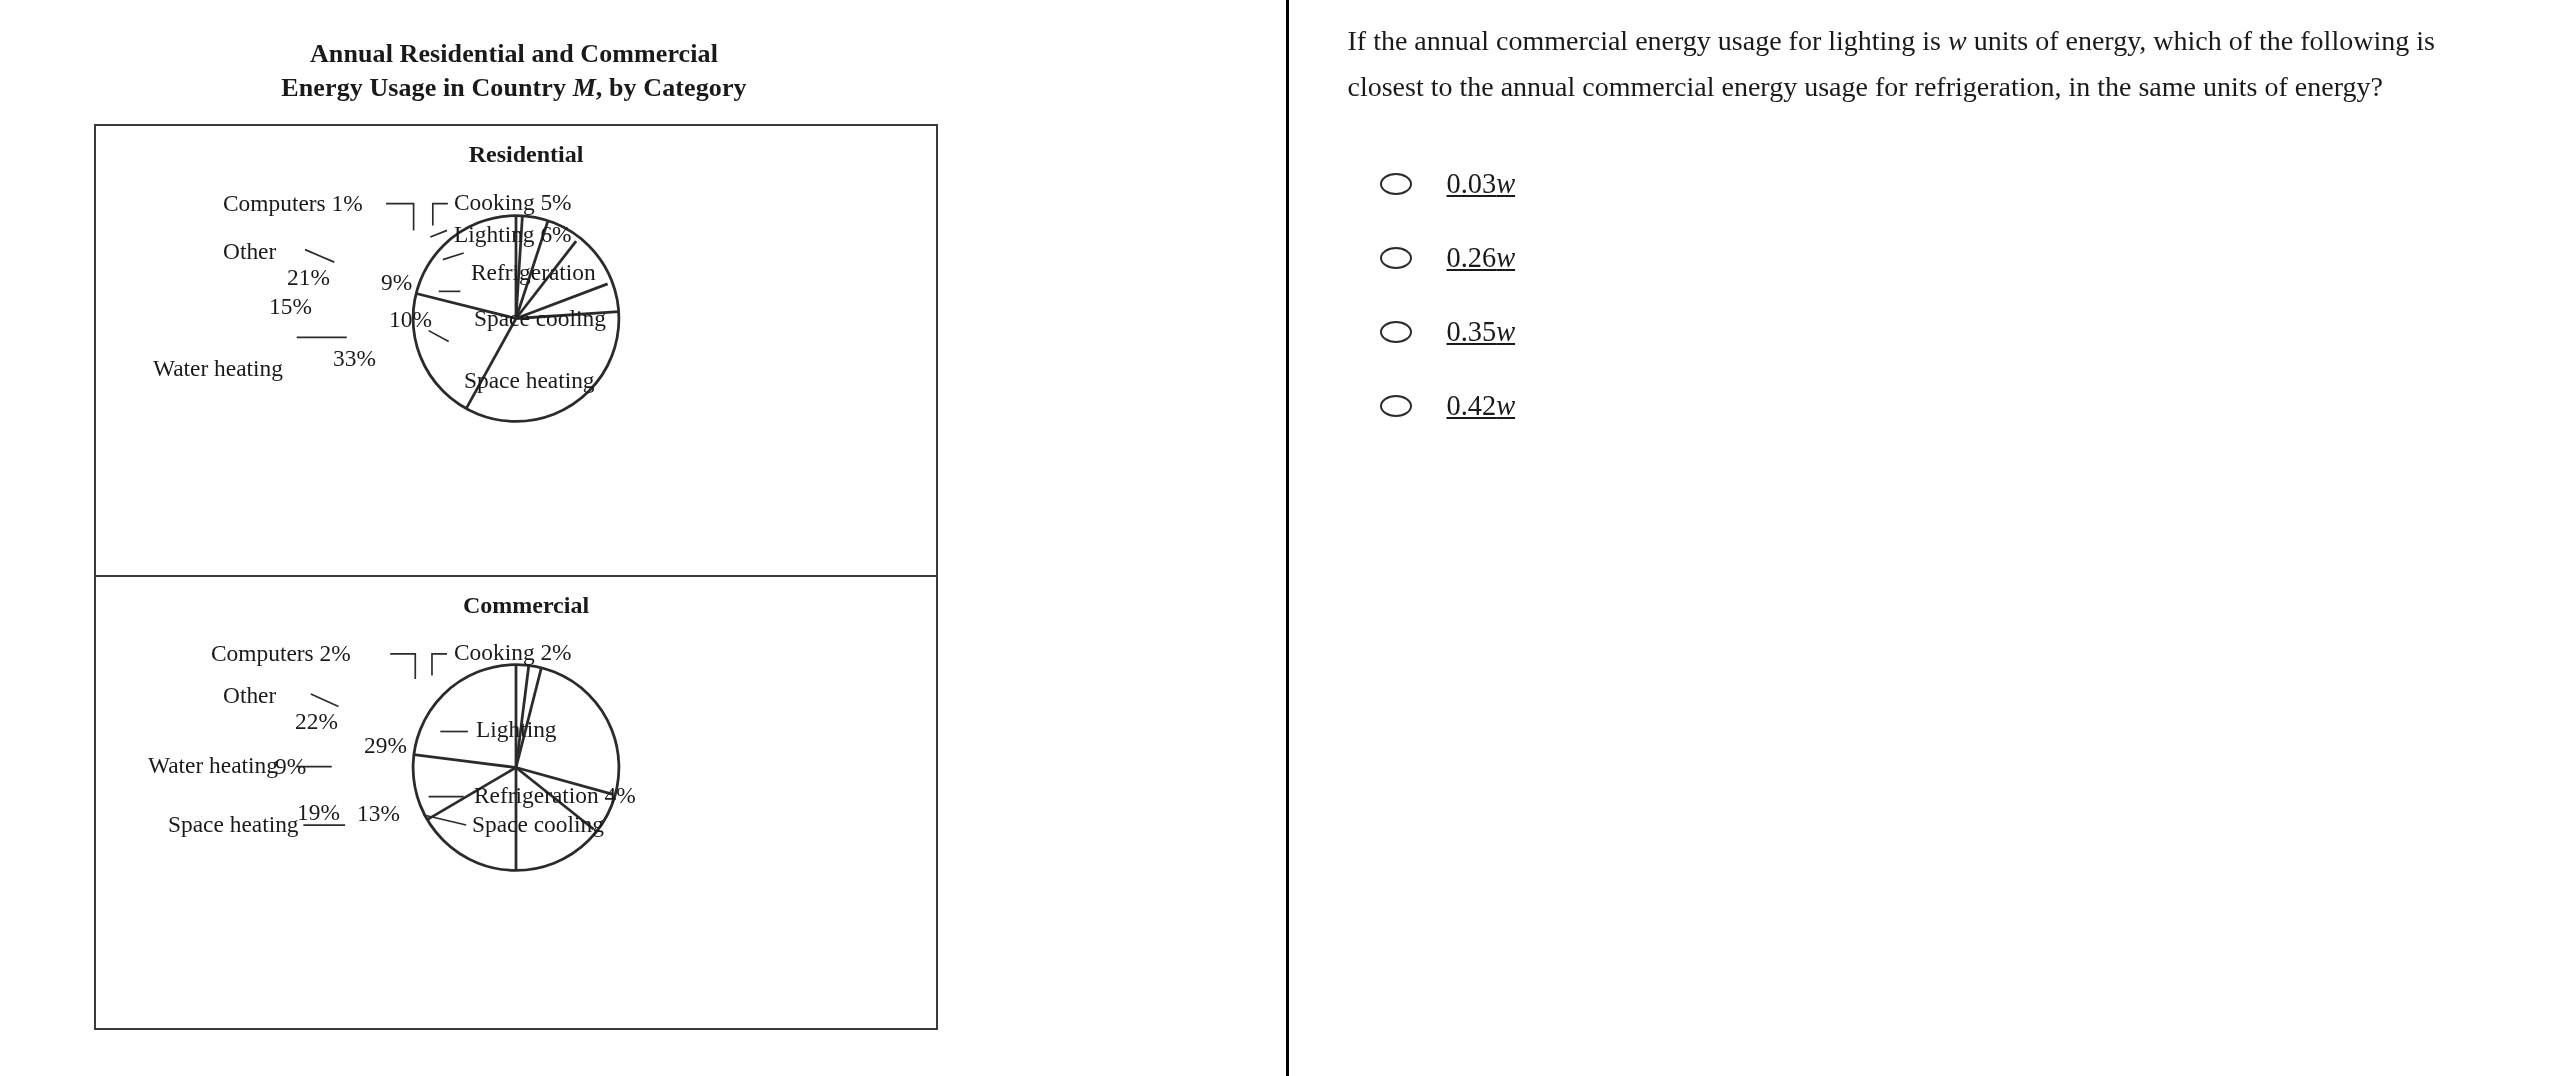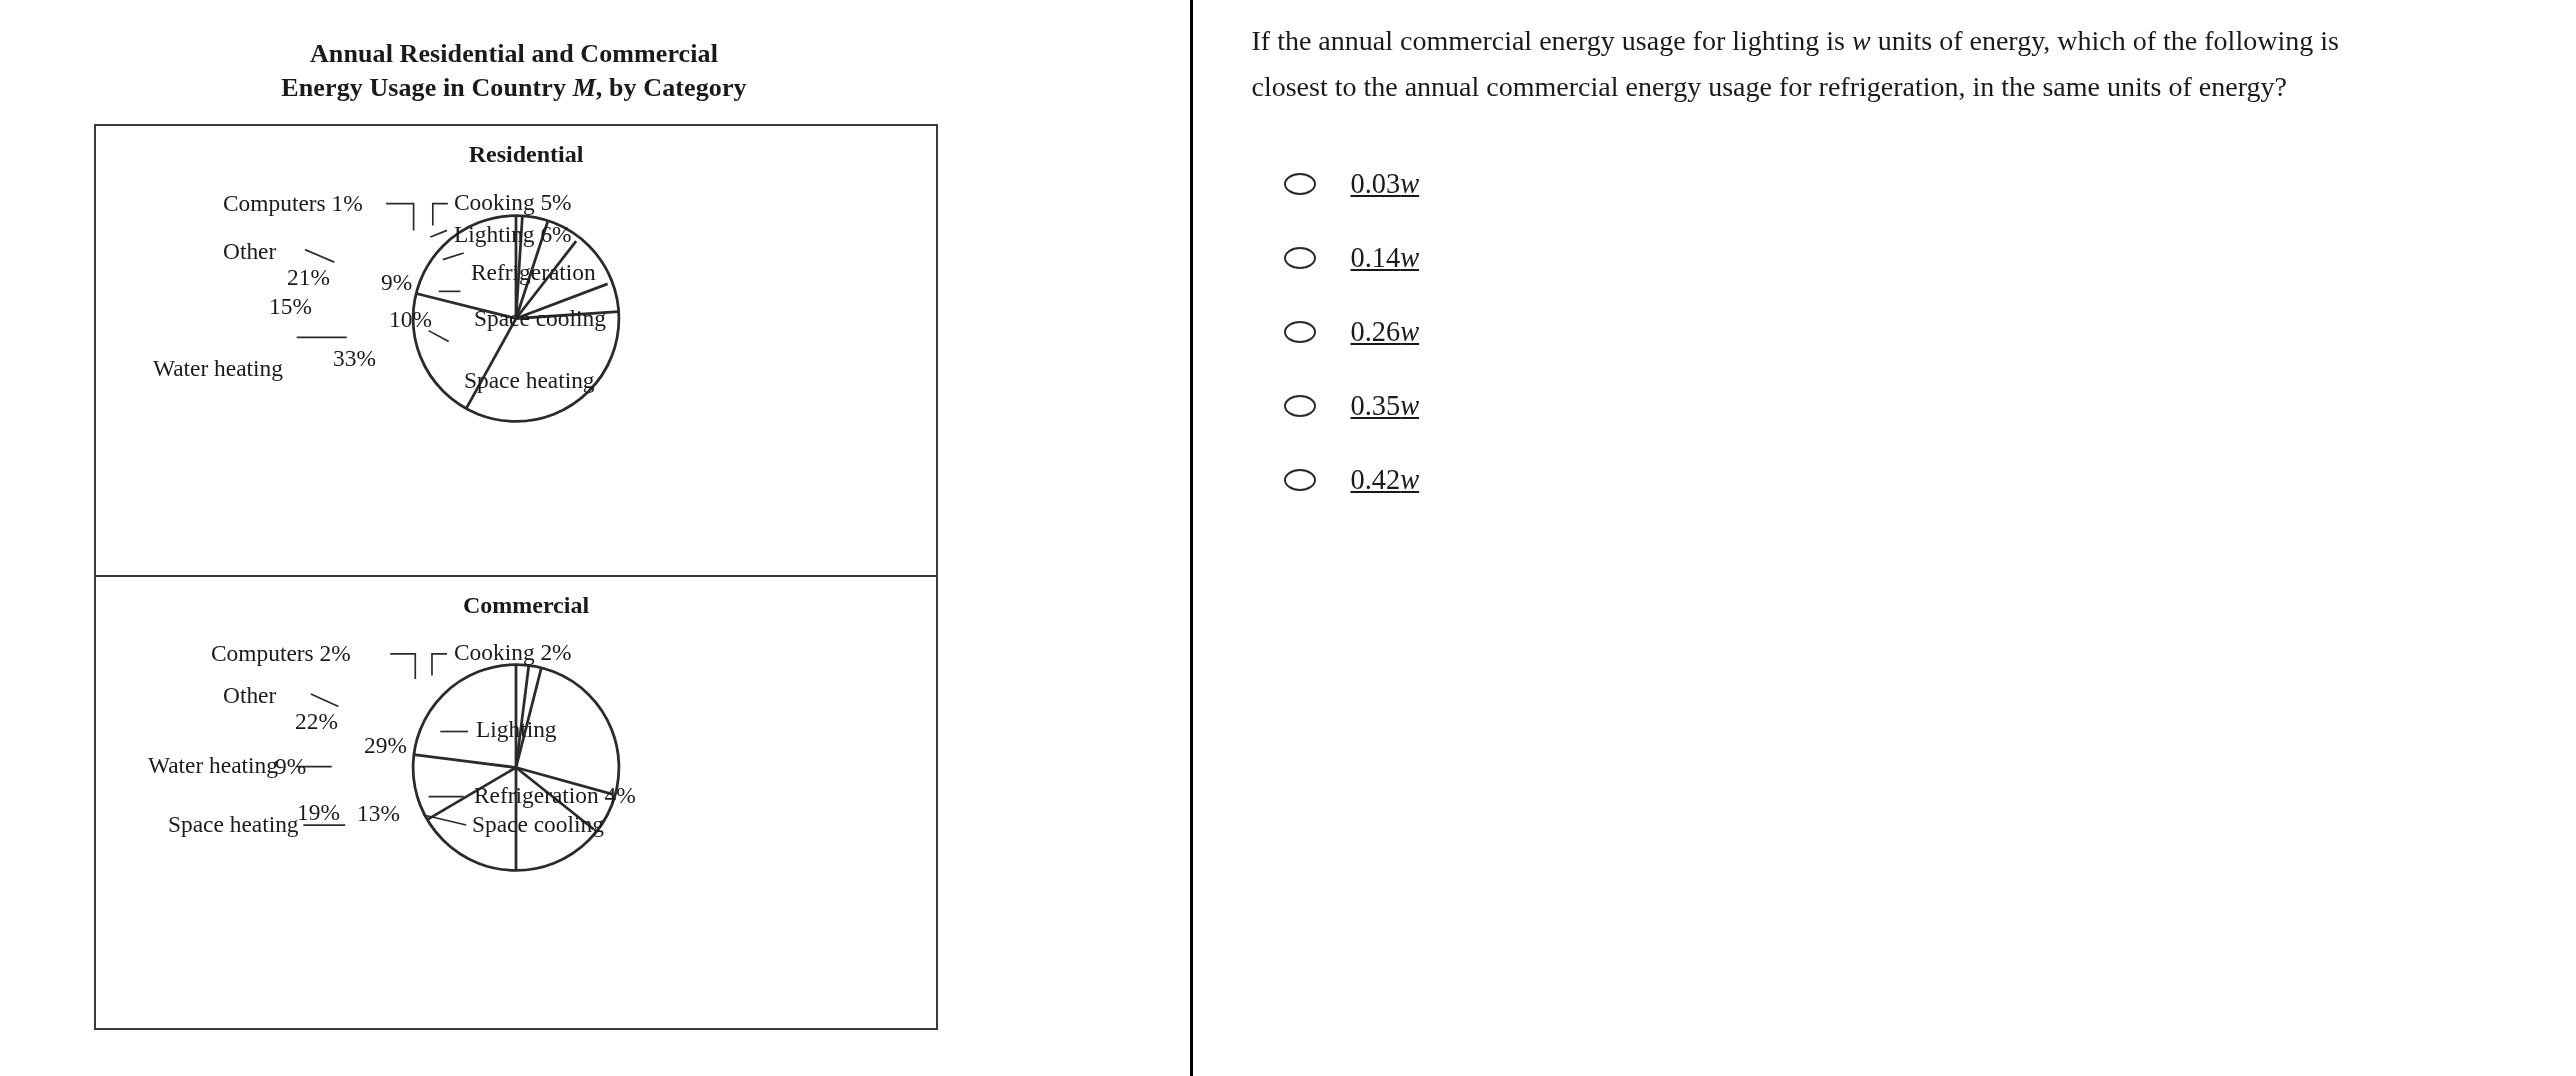--- a/index.html
+++ b/index.html
@@ -24,7 +24,7 @@
     box-sizing: border-box;
   }
   .left-pane {
-    width: 1190px;
+    width: 1286px;
     position: relative;
     box-sizing: border-box;
   }

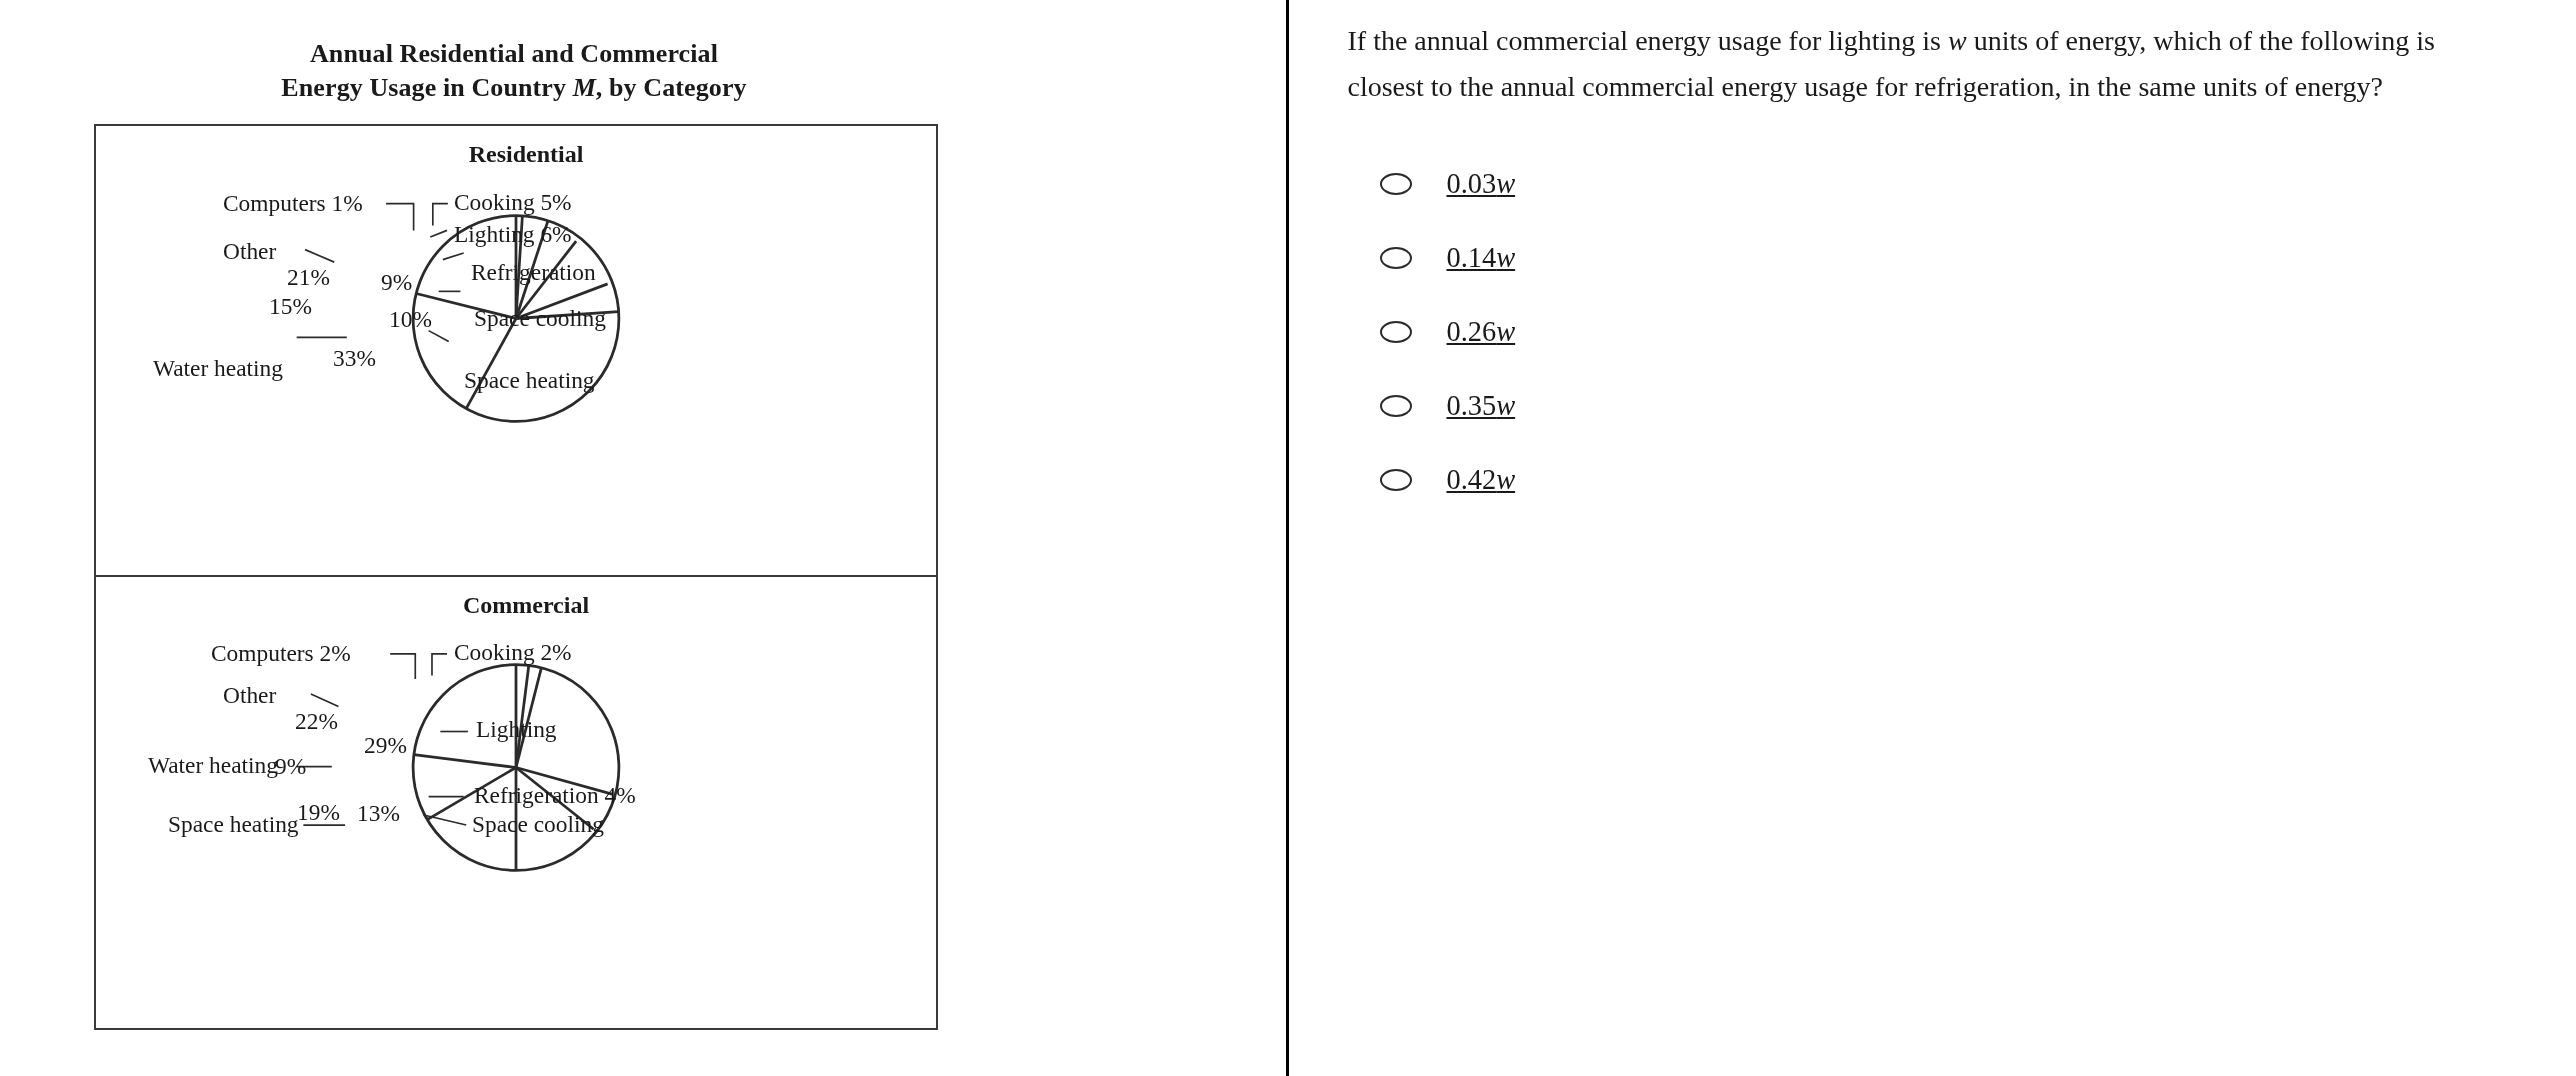--- a/index.html
+++ b/index.html
@@ -259,10 +259,6 @@
         <span class="choice-label"><span>0.03</span><i>w</i></span>
       </div>
 
-      <div class="choice">
-        <span class="radio"></span>
-        <span class="choice-label"><span>0.14</span><i>w</i></span>
-      </div>
 
       <div class="choice">
         <span class="radio"></span>

